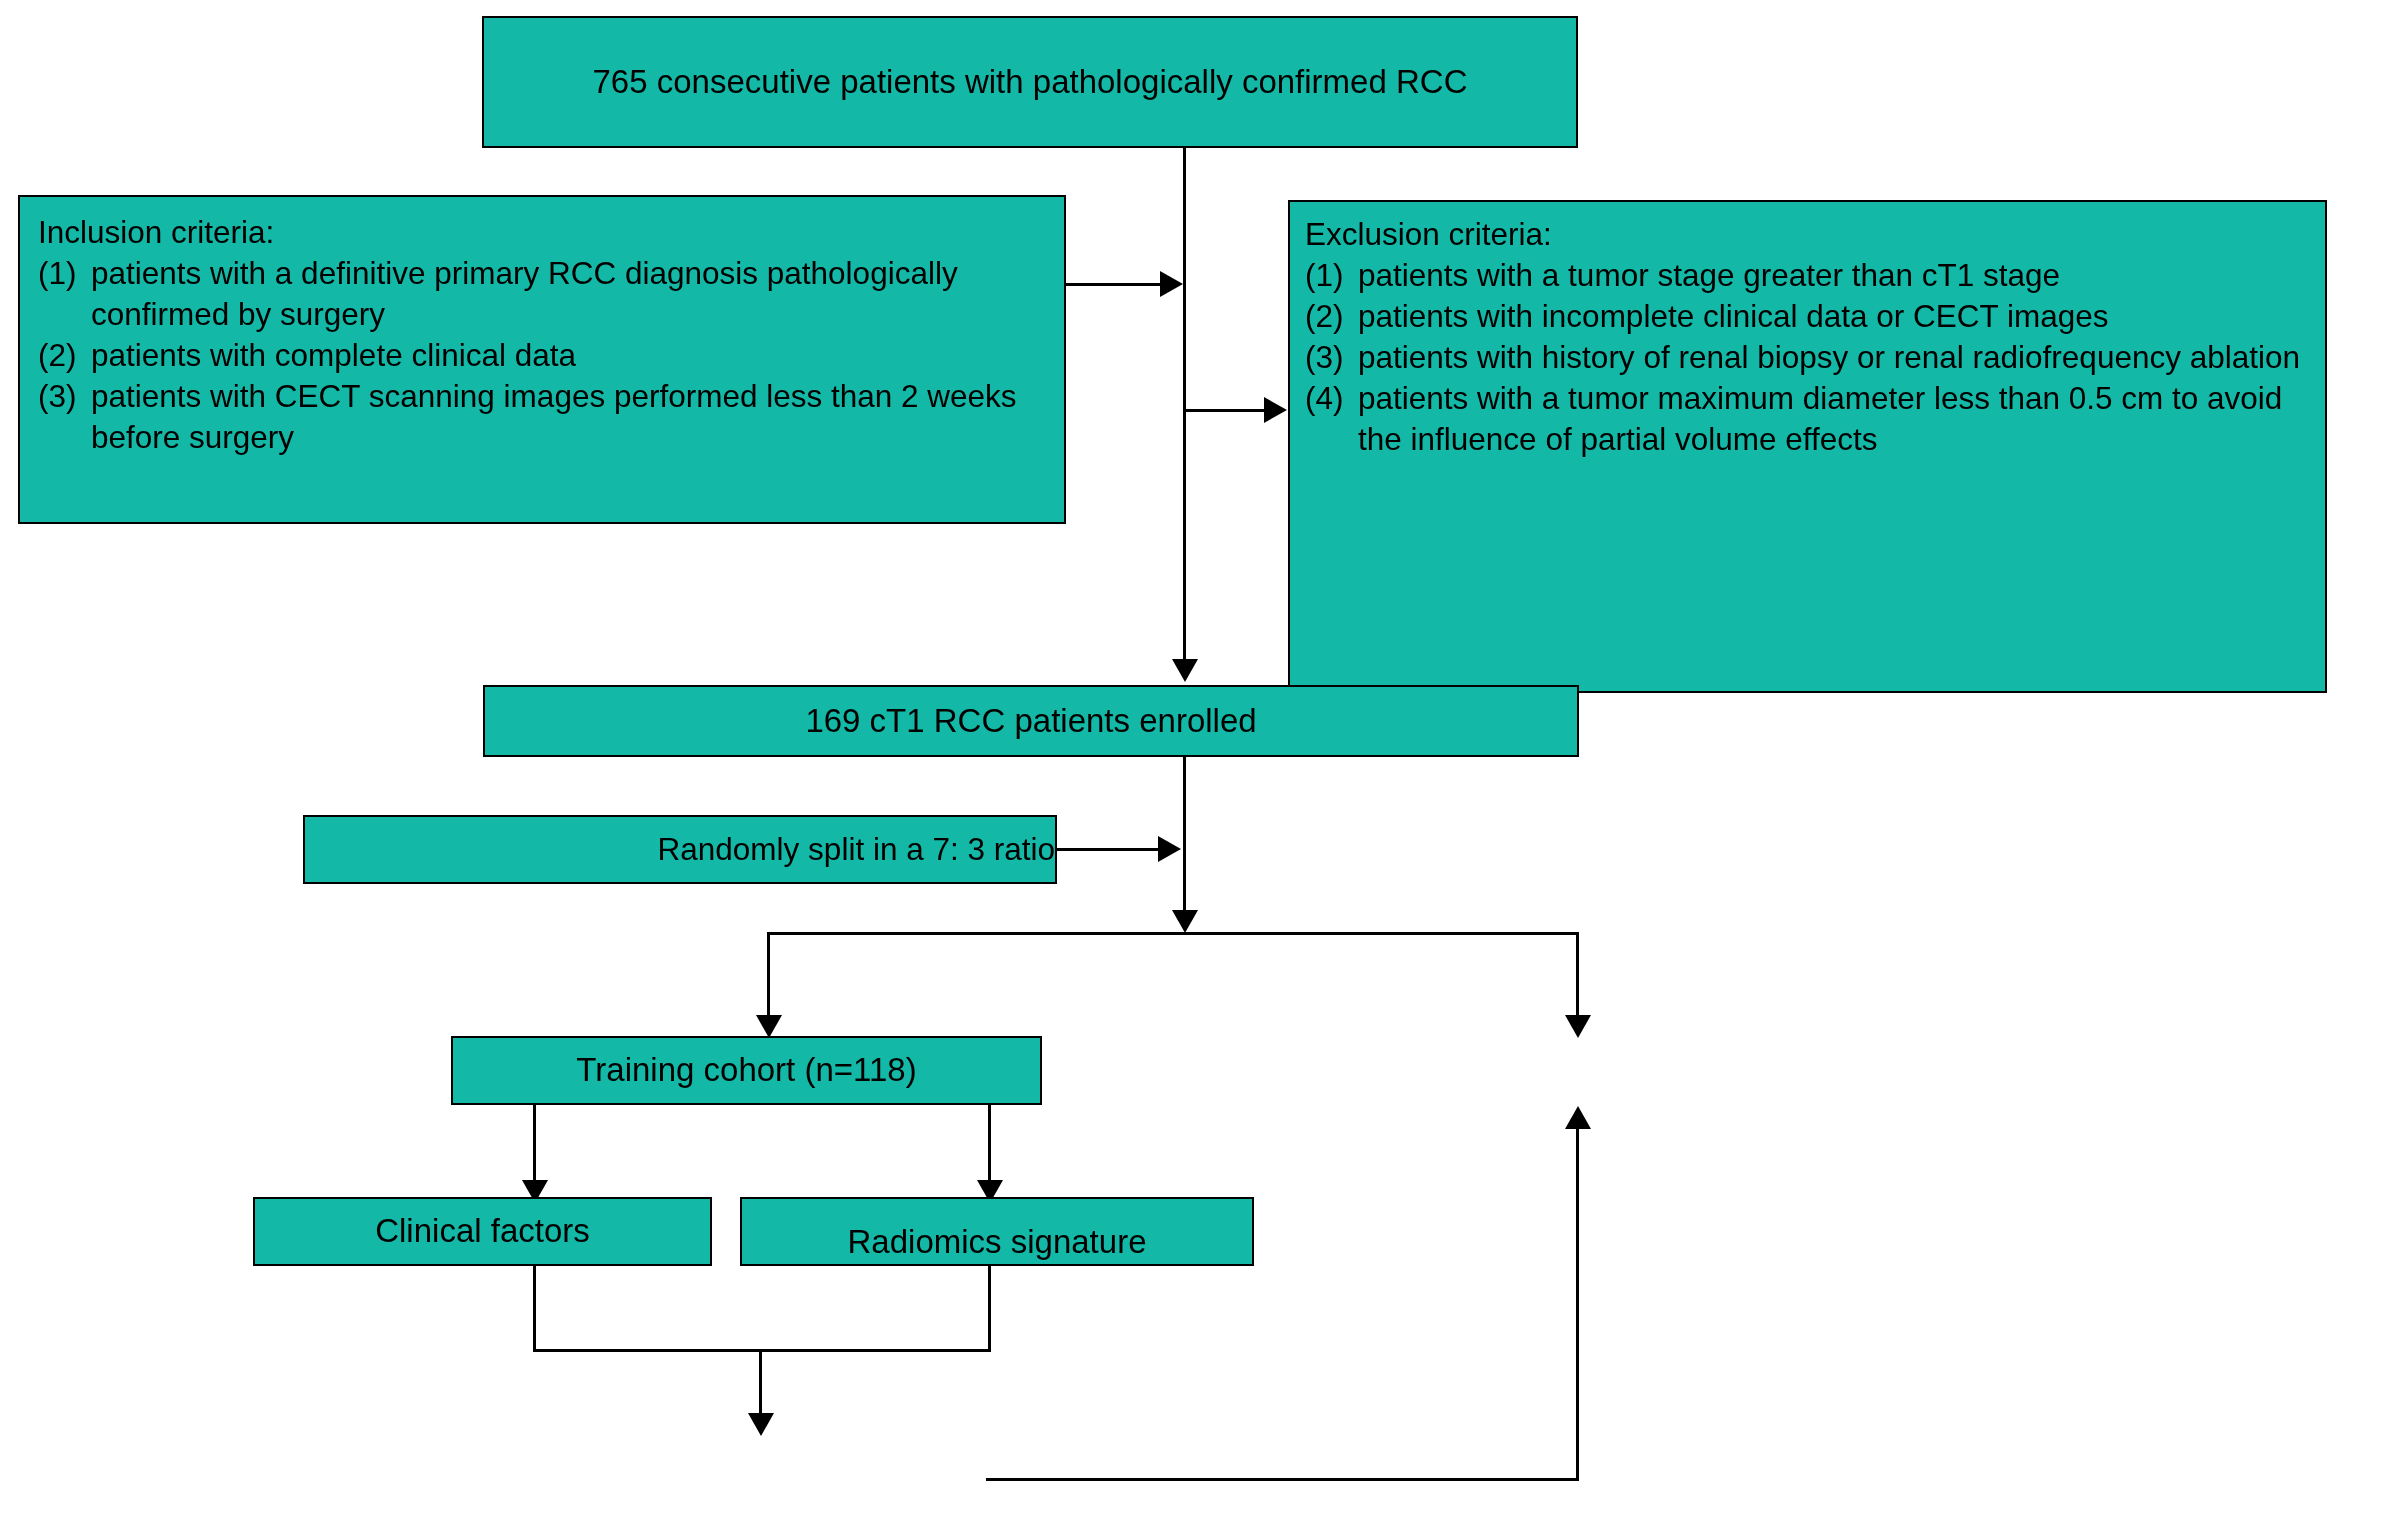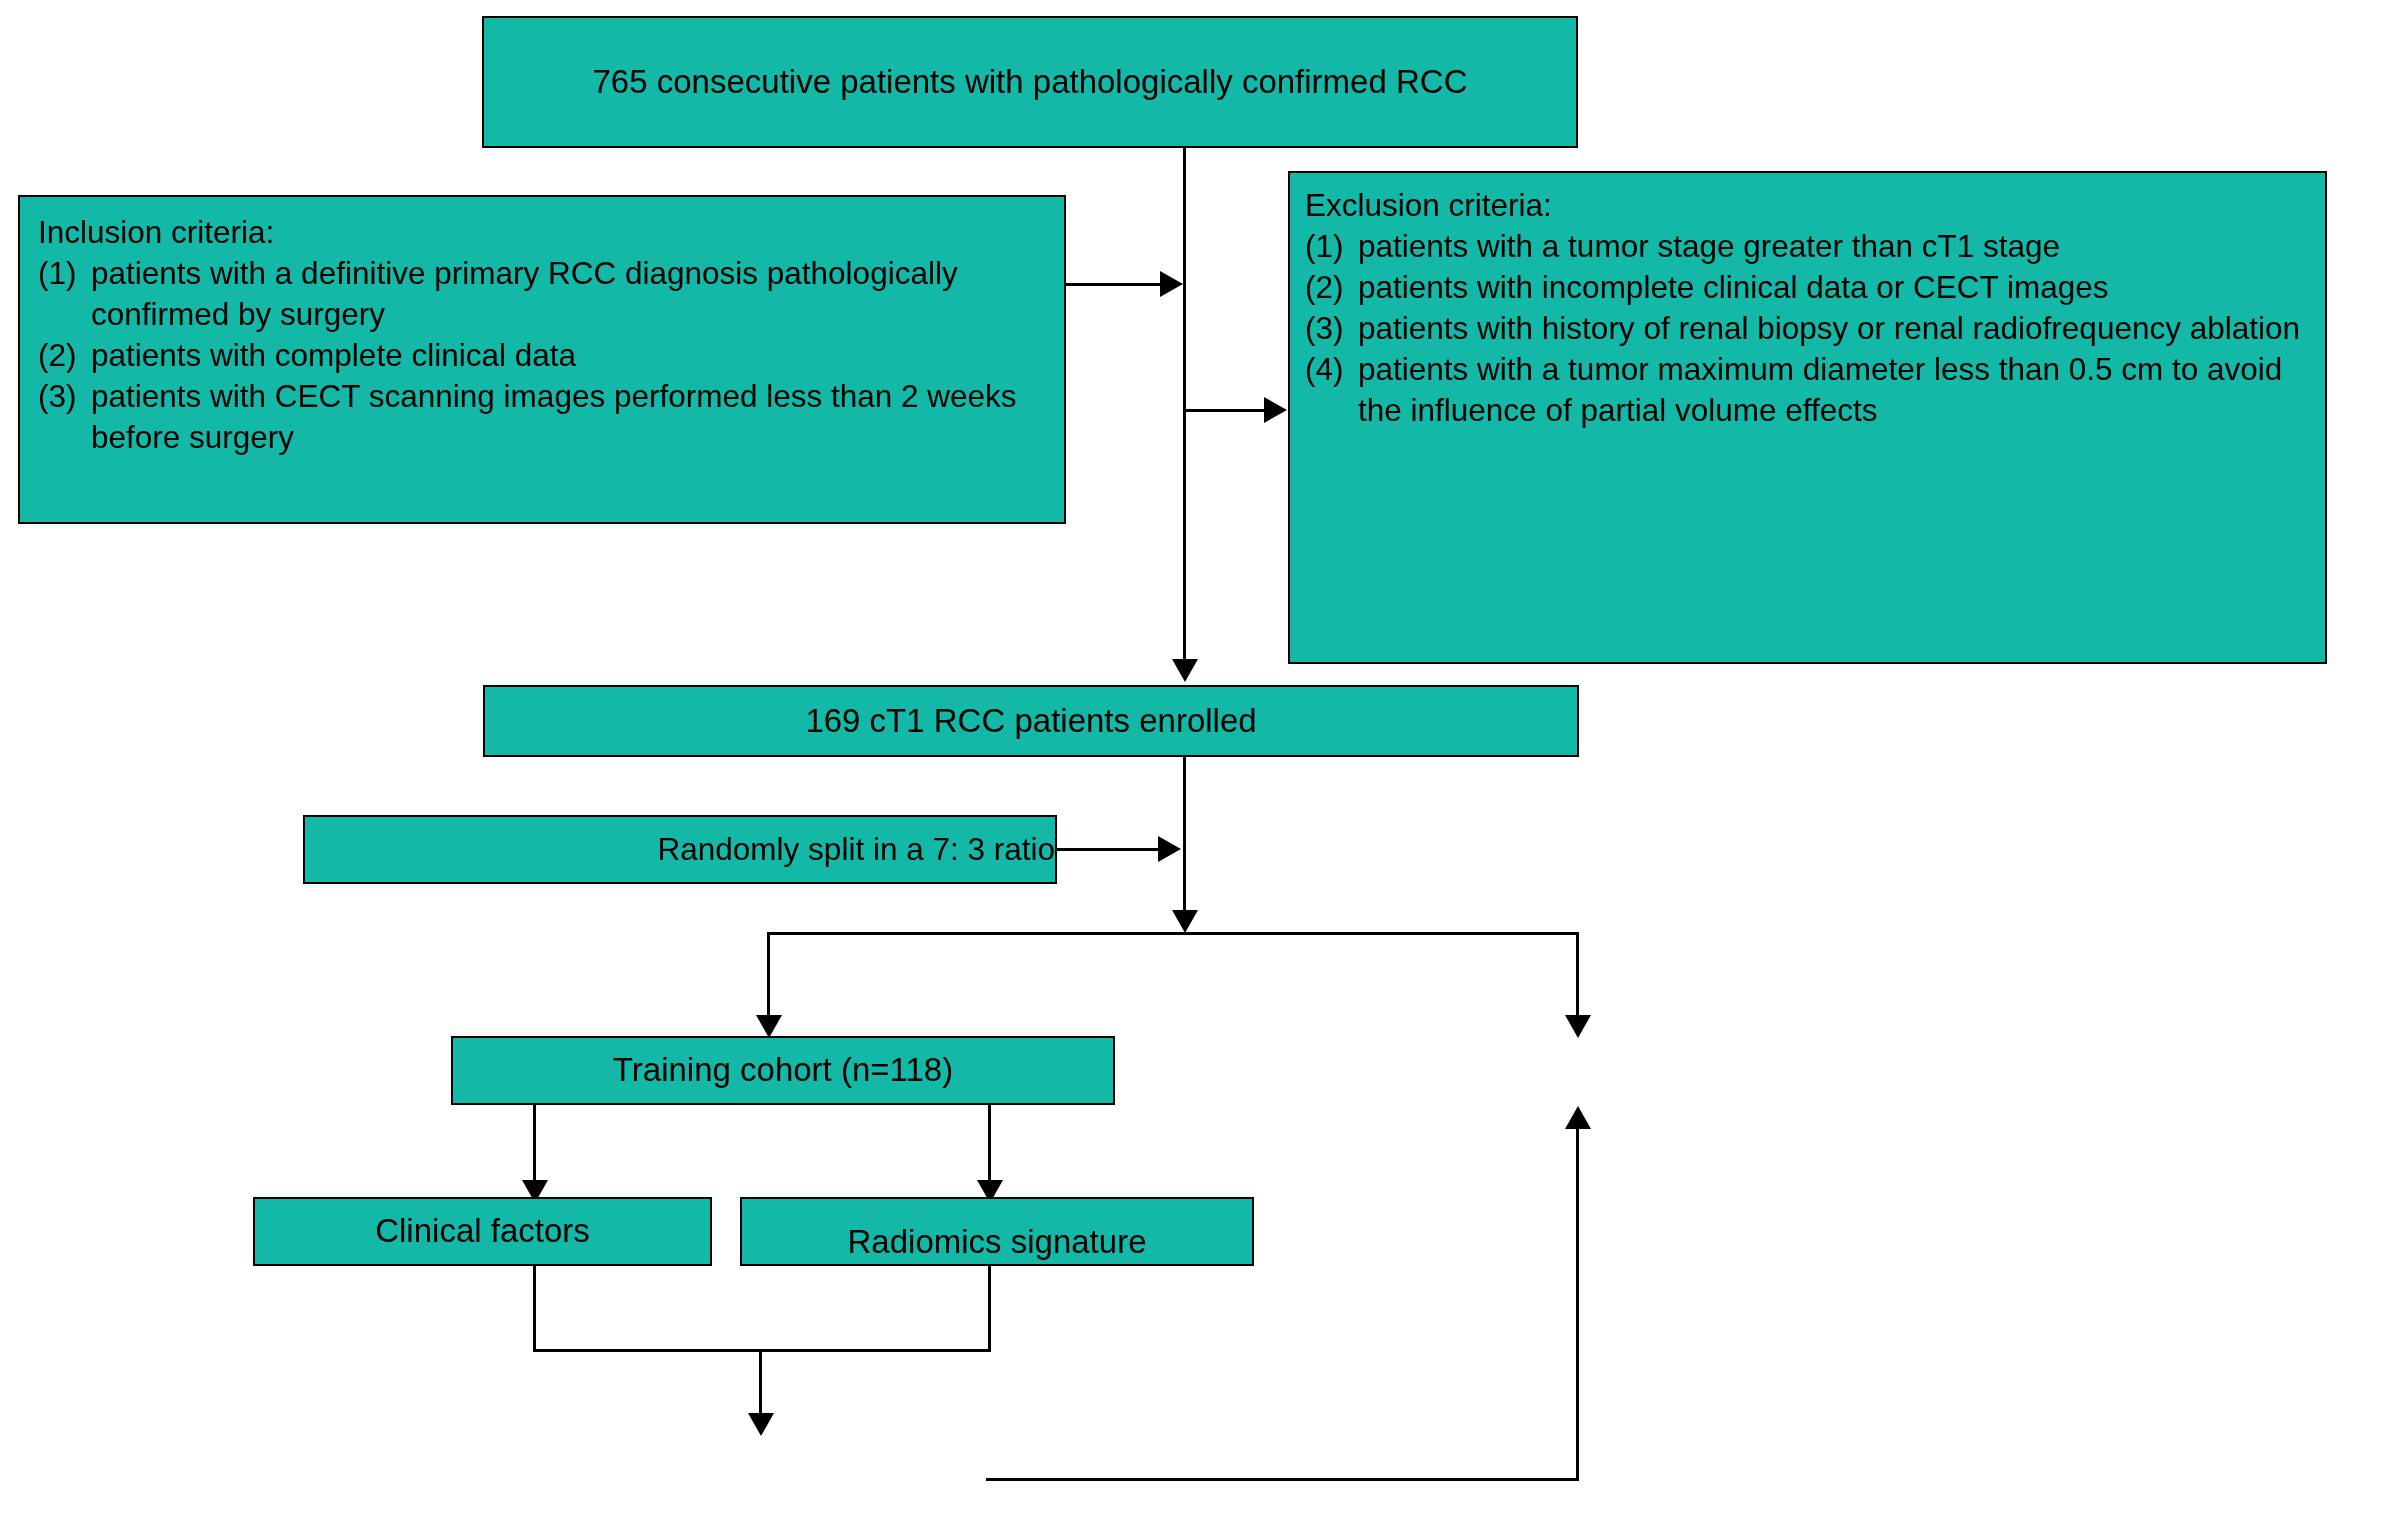--- a/index.html
+++ b/index.html
@@ -132,7 +132,7 @@
   <div class="hline" style="left:1066px; top:283px; width:96px;"></div>
   <div class="arrow-right" style="left:1160px; top:271px;"></div>
 
-  <div class="box left-text t-46" style="left:1288px; top:171px; width:1039px; height:493px;">
+  <div class="box left-text t-46" style="left:1288px; top:200px; width:1039px; height:493px;">
     <div class="crit-inner-2">
       <div class="crit-head">Exclusion criteria:</div>
       <div class="crit-row">

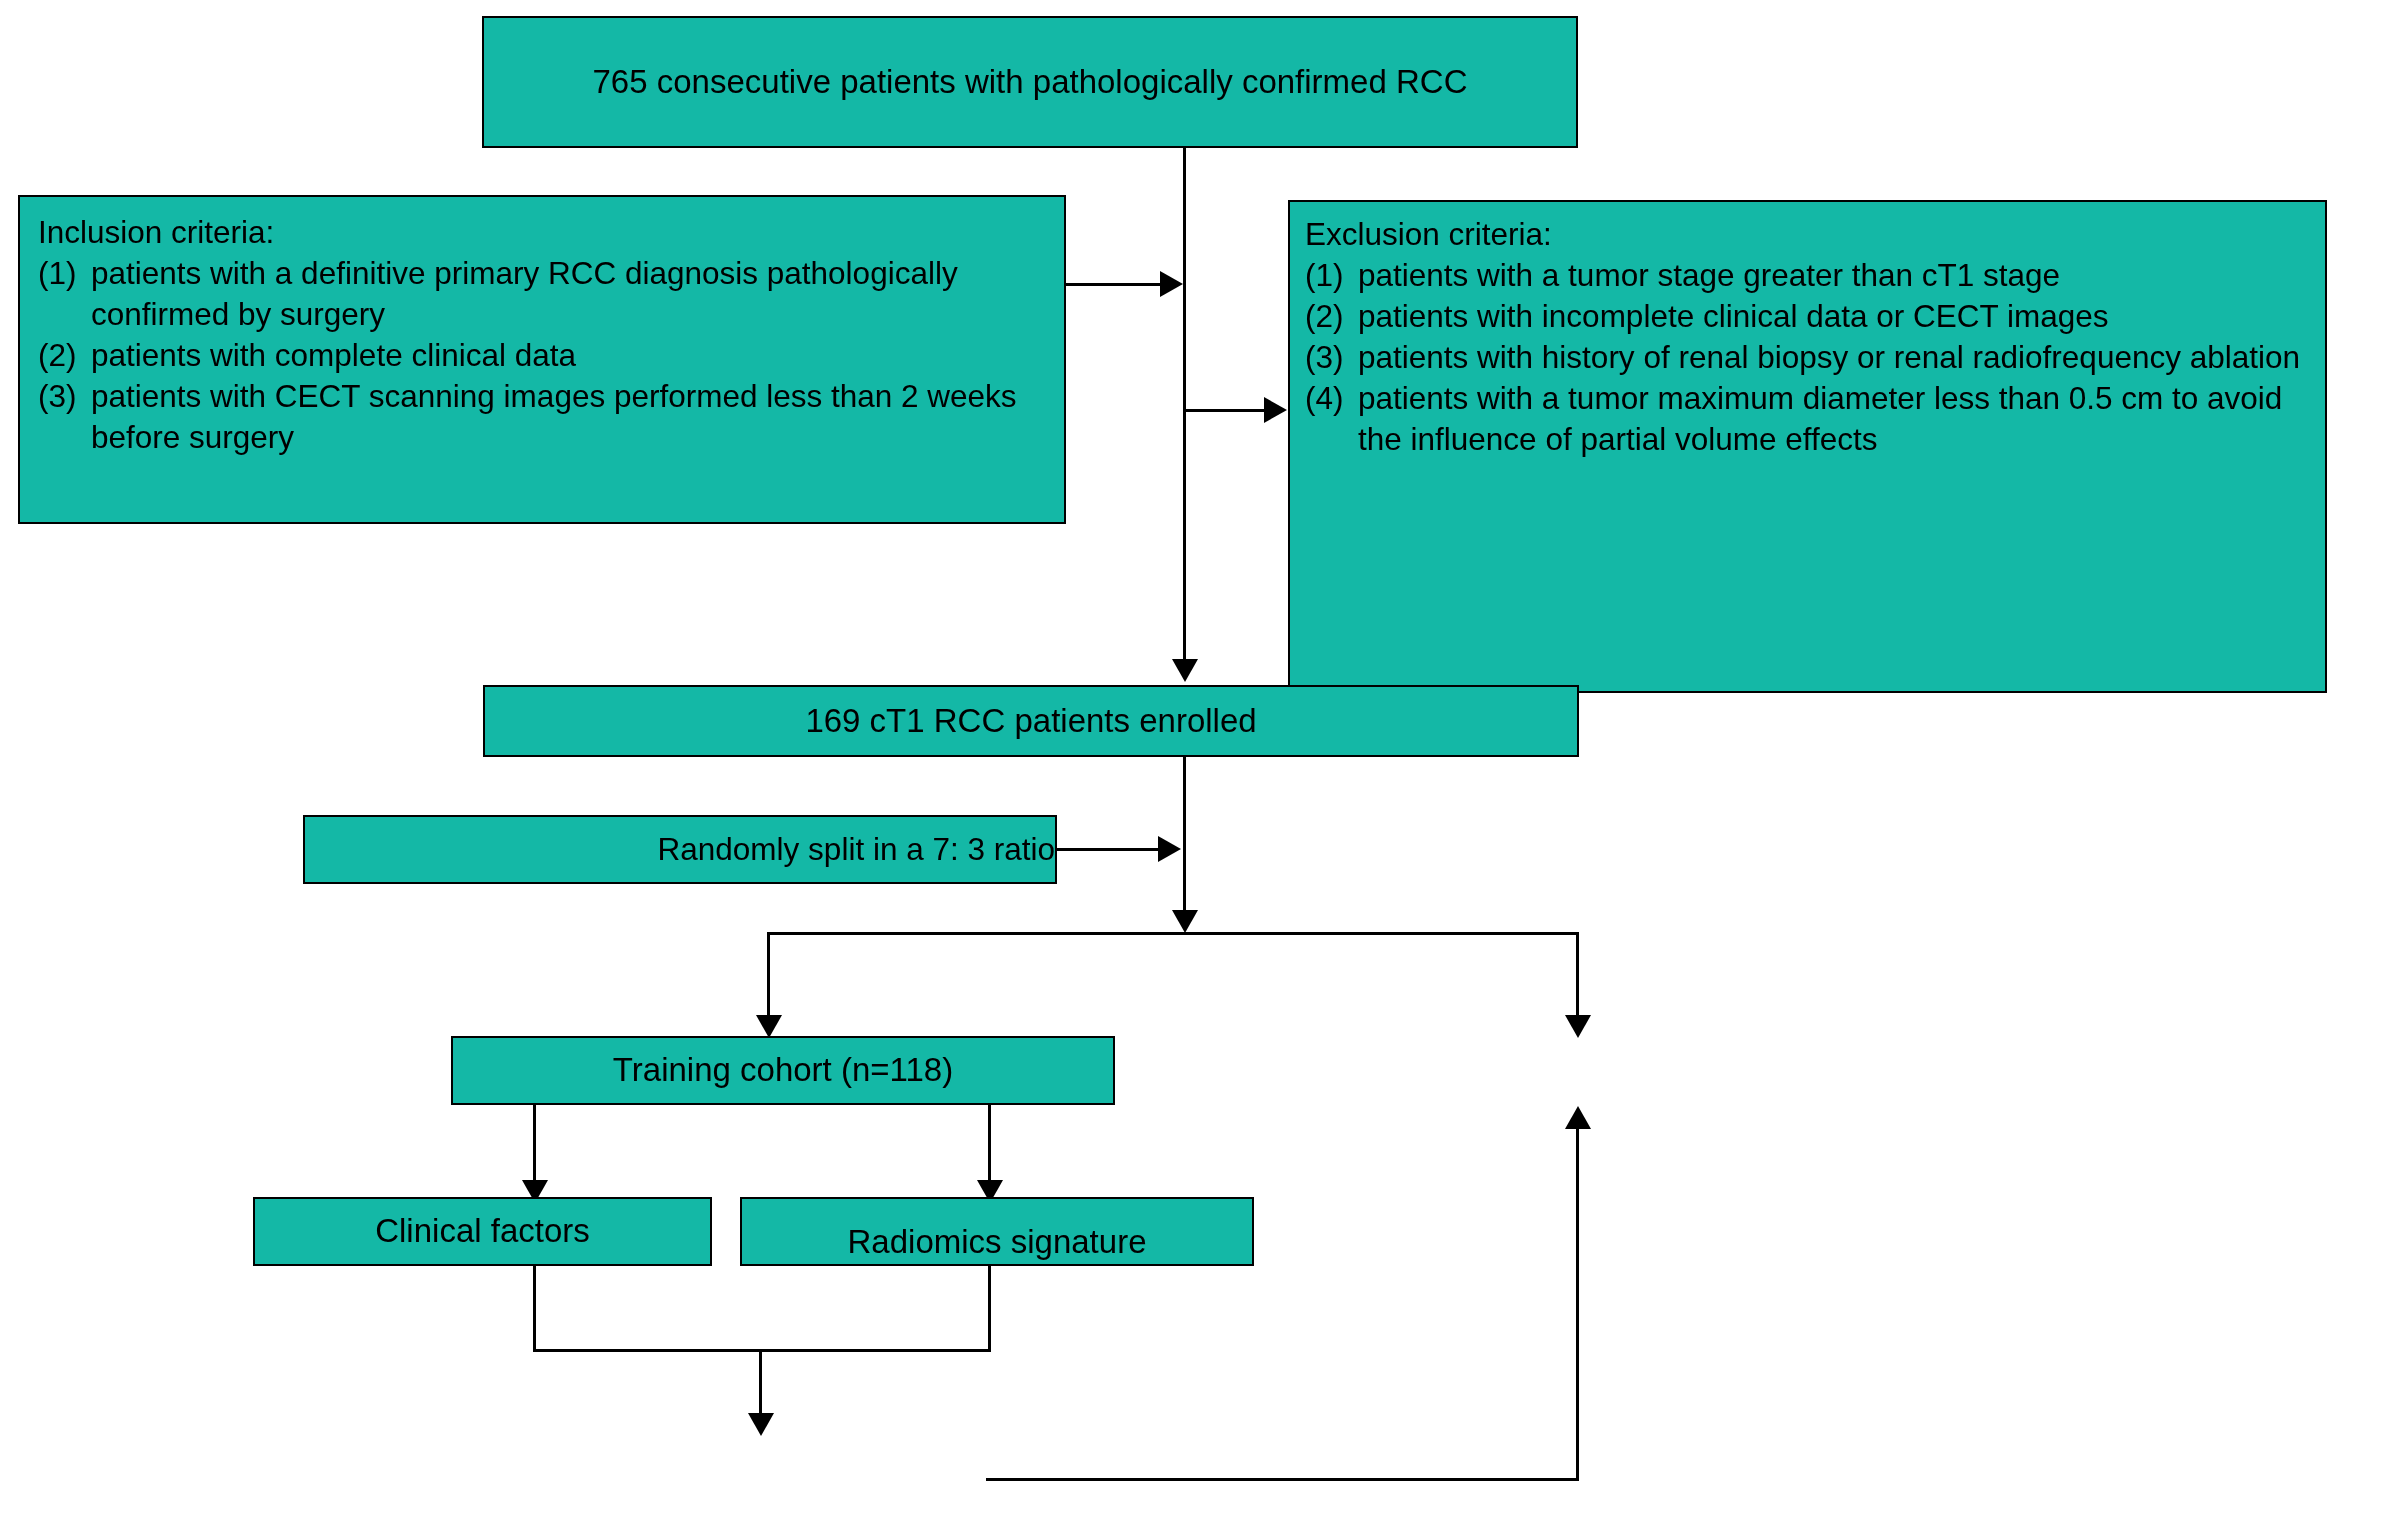--- a/index.html
+++ b/index.html
@@ -177,7 +177,7 @@
   <div class="vline" style="left:1576px; top:932px; height:89px;"></div>
   <div class="arrow-down" style="left:1565px; top:1015px;"></div>
 
-  <div class="box center-text t-48" style="left:451px; top:1036px; width:664px; height:69px;">
+  <div class="box center-text t-48" style="left:451px; top:1036px; width:591px; height:69px;">
     <span>Training cohort (n=118)</span>
   </div>
 

